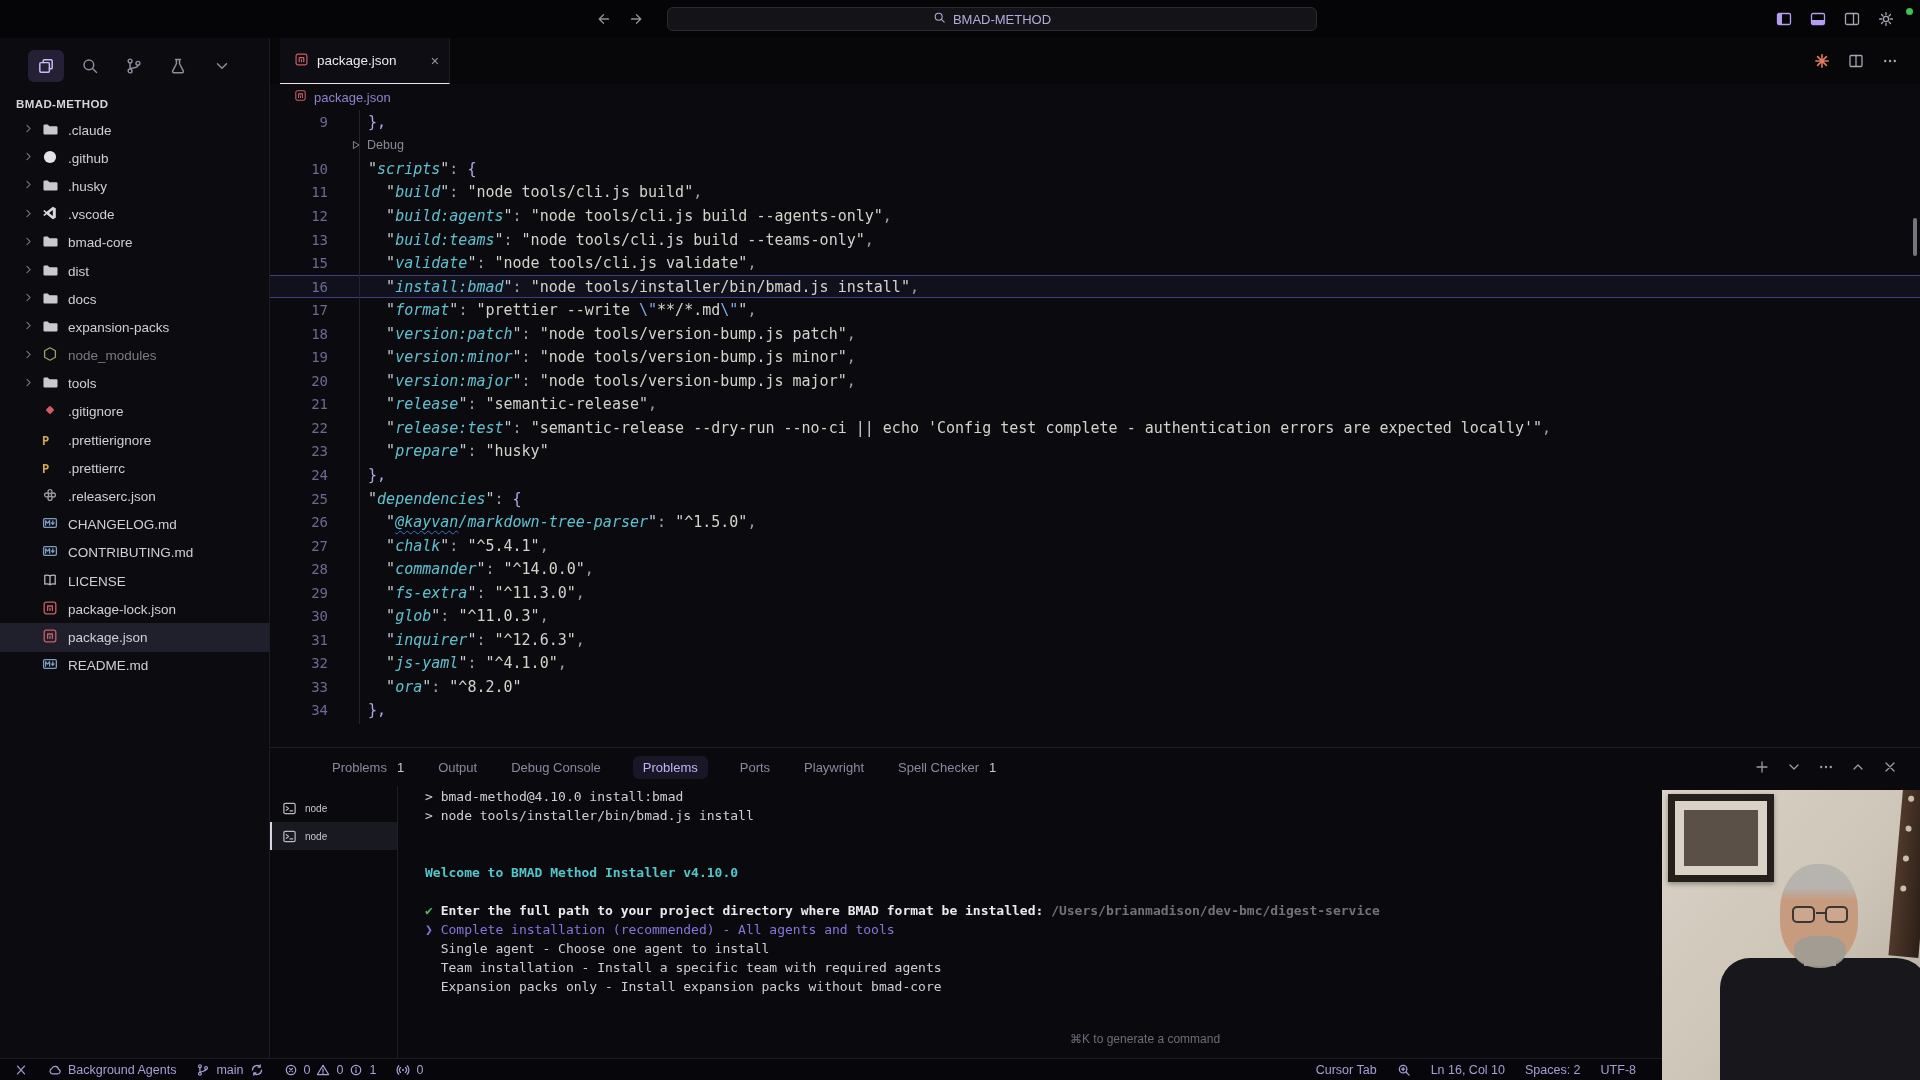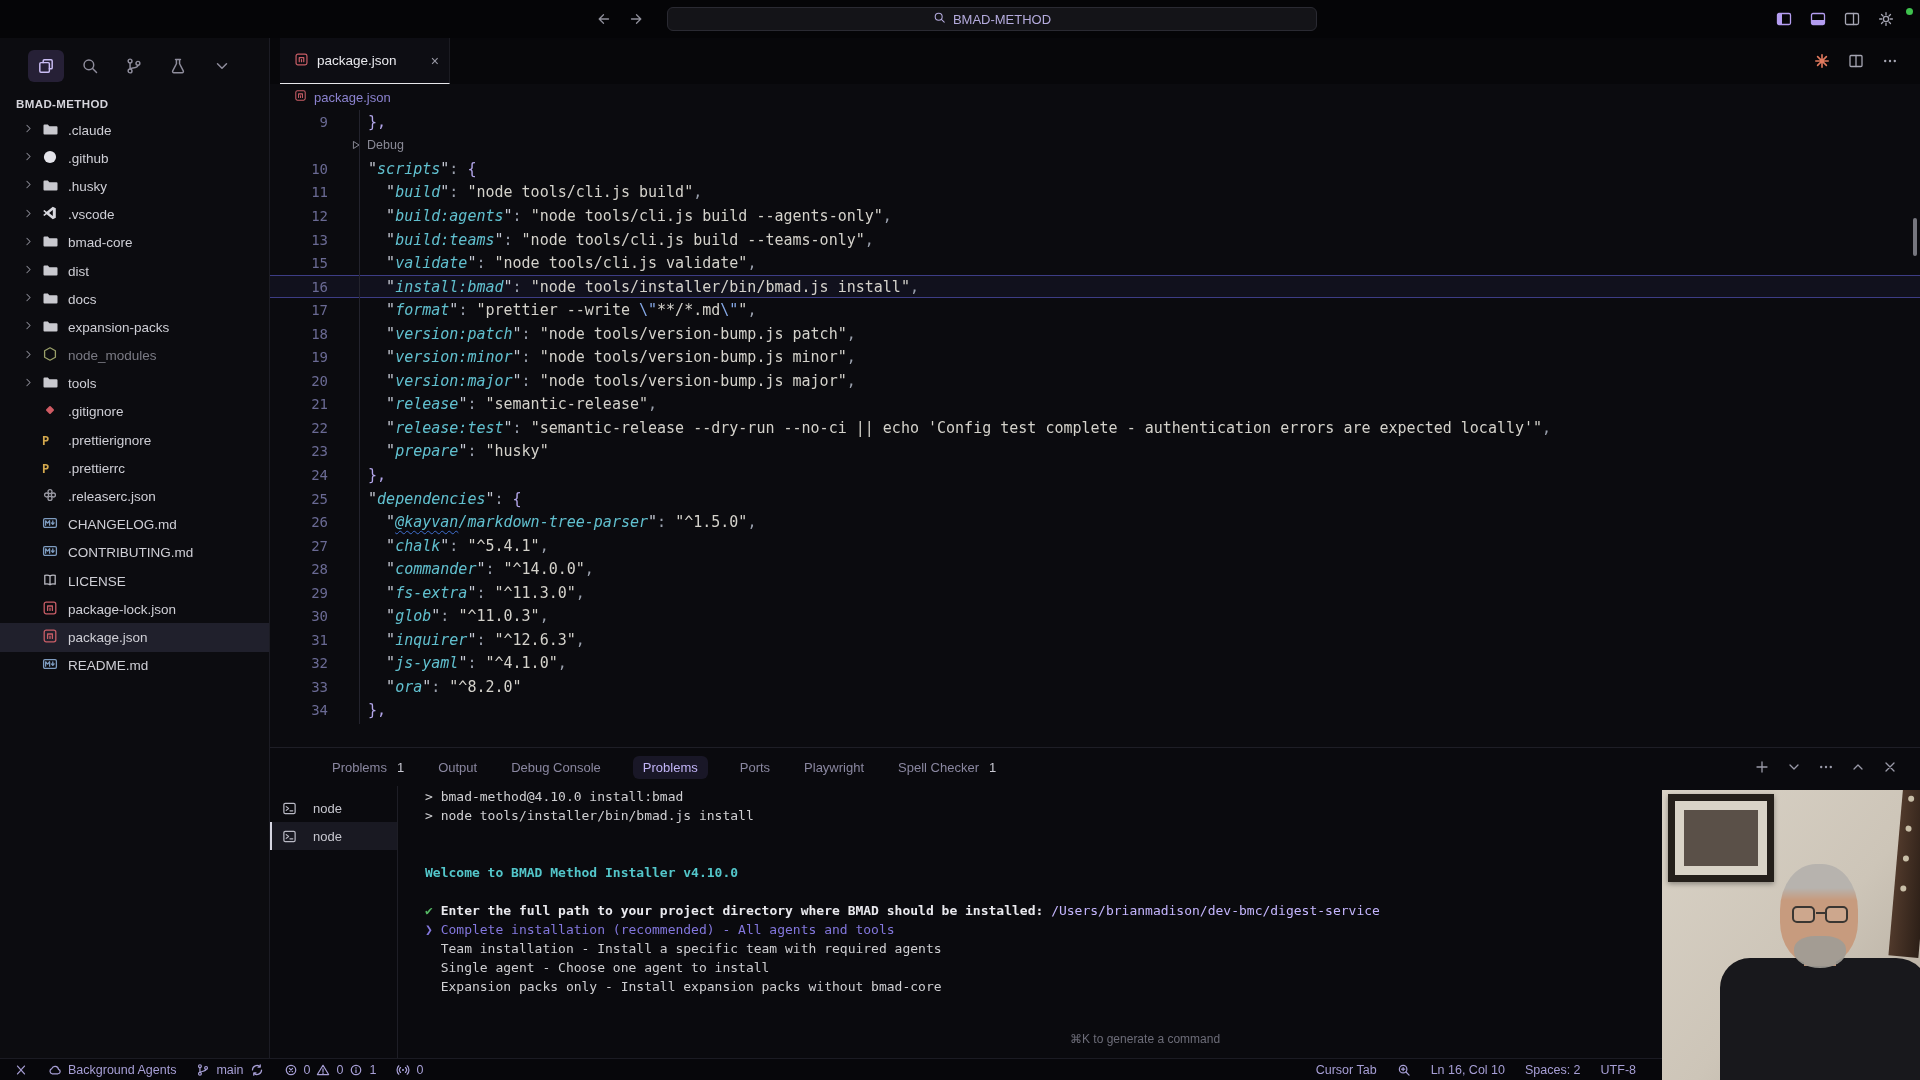--- a/index.html
+++ b/index.html
@@ -75,7 +75,7 @@
   .ptab.on { color:#c0b3f5; background:rgba(140,120,220,.12); border-radius:6px; padding:4px 10px; }
   #panel-actions { position:absolute; right:22px; top:0; height:38px; display:flex; align-items:center; gap:16px; color:#9a9aa8; }
   #term-list { position:absolute; left:0; top:38px; width:128px; height:273px; border-right:1px solid #1e1e26; padding-top:8px; }
-  .term-item { height:28px; display:flex; align-items:center; gap:16px; padding-left:12px; color:#c6c6ce; font-size:13px; }
+  .term-item { height:28px; display:flex; align-items:center; gap:8px; padding-left:12px; color:#c6c6ce; font-size:10px; }
   .term-item.sel { background:#191922; border-left:2px solid #d6d6e2; padding-left:10px; }
   #term-out { position:absolute; left:155px; top:41px; font-family:"DejaVu Sans Mono", monospace; font-size:13px; }
   .t-row { height:19px; white-space:pre; display:block; }

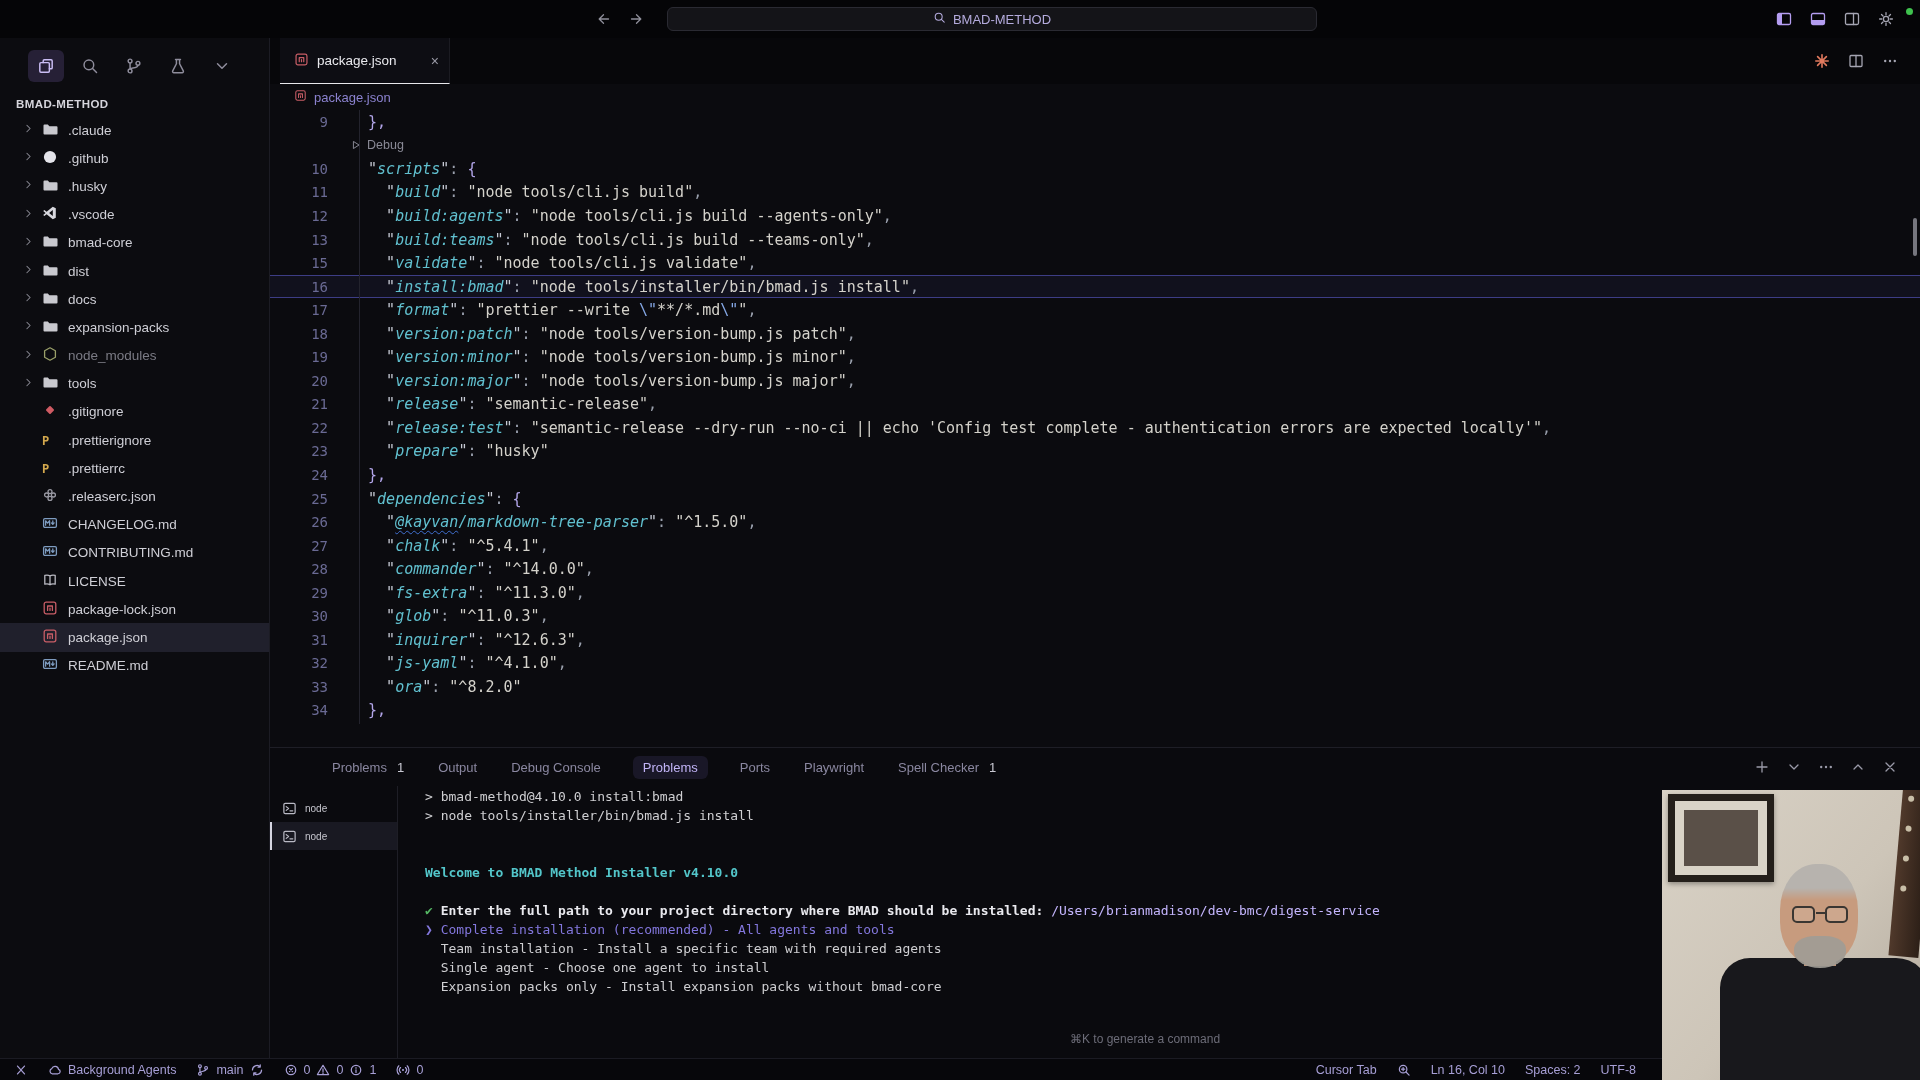--- a/index.html
+++ b/index.html
@@ -593,7 +593,7 @@
       <div class="t-row">&nbsp;</div>
       <div class="t-row"><span class="t-cyan">Welcome to BMAD Method Installer v4.10.0</span></div>
       <div class="t-row">&nbsp;</div>
-      <div class="t-row"><span class="t-green">✔ </span><span class="t-bold">Enter the full path to your project directory where BMAD should be installed: </span><span class="t-path">/Users/brianmadison/dev-bmc/digest-service</span></div>
+      <div class="t-row"><span class="t-green">✔ </span><span class="t-bold">Enter the full path to your project directory where BMAD format be installed: </span><span class="t-path">/Users/brianmadison/dev-bmc/digest-service</span></div>
       <div class="t-row"><span class="t-sel">❯ Complete installation (recommended) - All agents and tools</span></div>
       <div class="t-row"><span class="t-t">  Team installation - Install a specific team with required agents</span></div>
       <div class="t-row"><span class="t-t">  Single agent - Choose one agent to install</span></div>

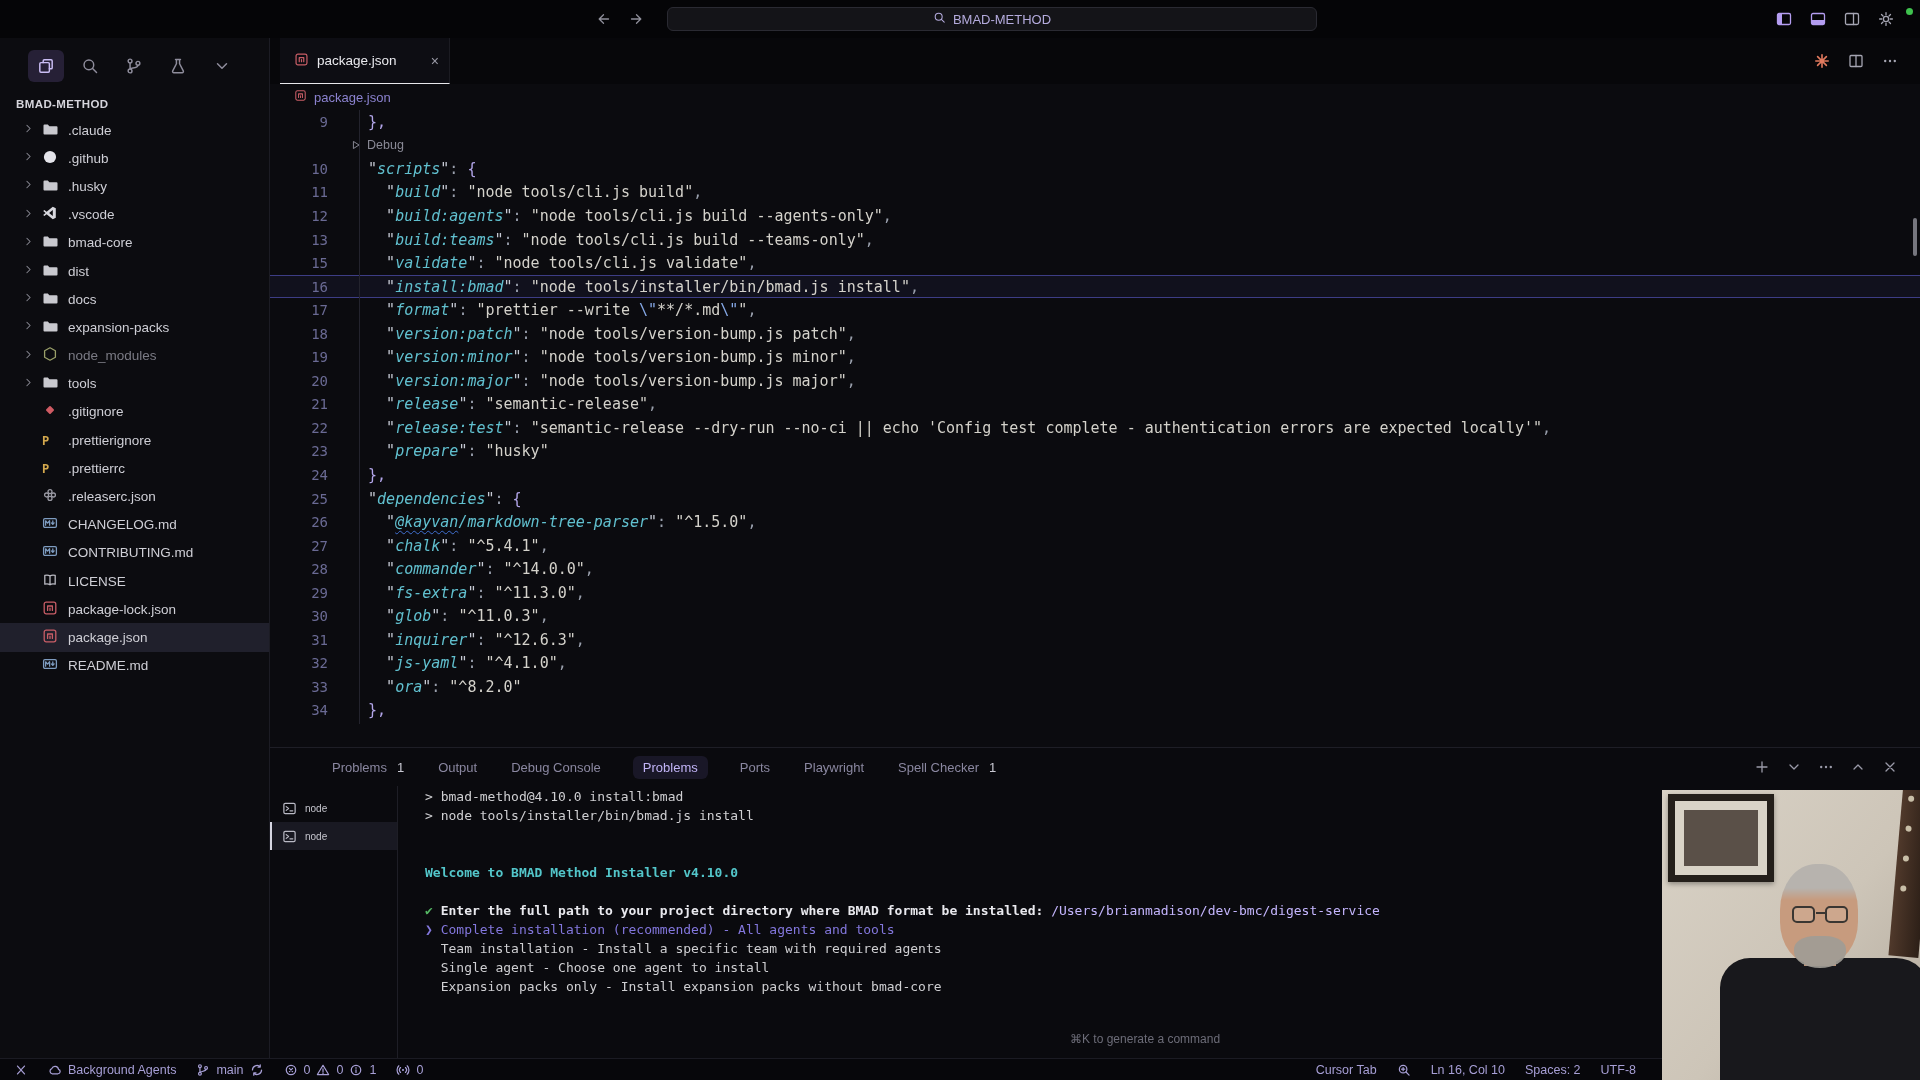--- a/index.html
+++ b/index.html
@@ -81,7 +81,7 @@
   .t-row { height:19px; white-space:pre; display:block; }
   .t-t { color:#cfcfd2; } .t-cyan { color:#53c6ca; font-weight:bold; }
   .t-green { color:#55b864; font-weight:bold; } .t-bold { color:#e9e9ee; font-weight:bold; }
-  .t-path { color:#c4b5fd; } .t-dim { color:#83838e; } .t-sel { color:#8377dd; }
+  .t-path { color:#737373;font-weight:bold; } .t-dim { color:#83838e; } .t-sel { color:#8377dd; }
   #cmdk-hint { position:absolute; left:800px; top:284px; color:#6c6c78; font-size:12px; }
 
   

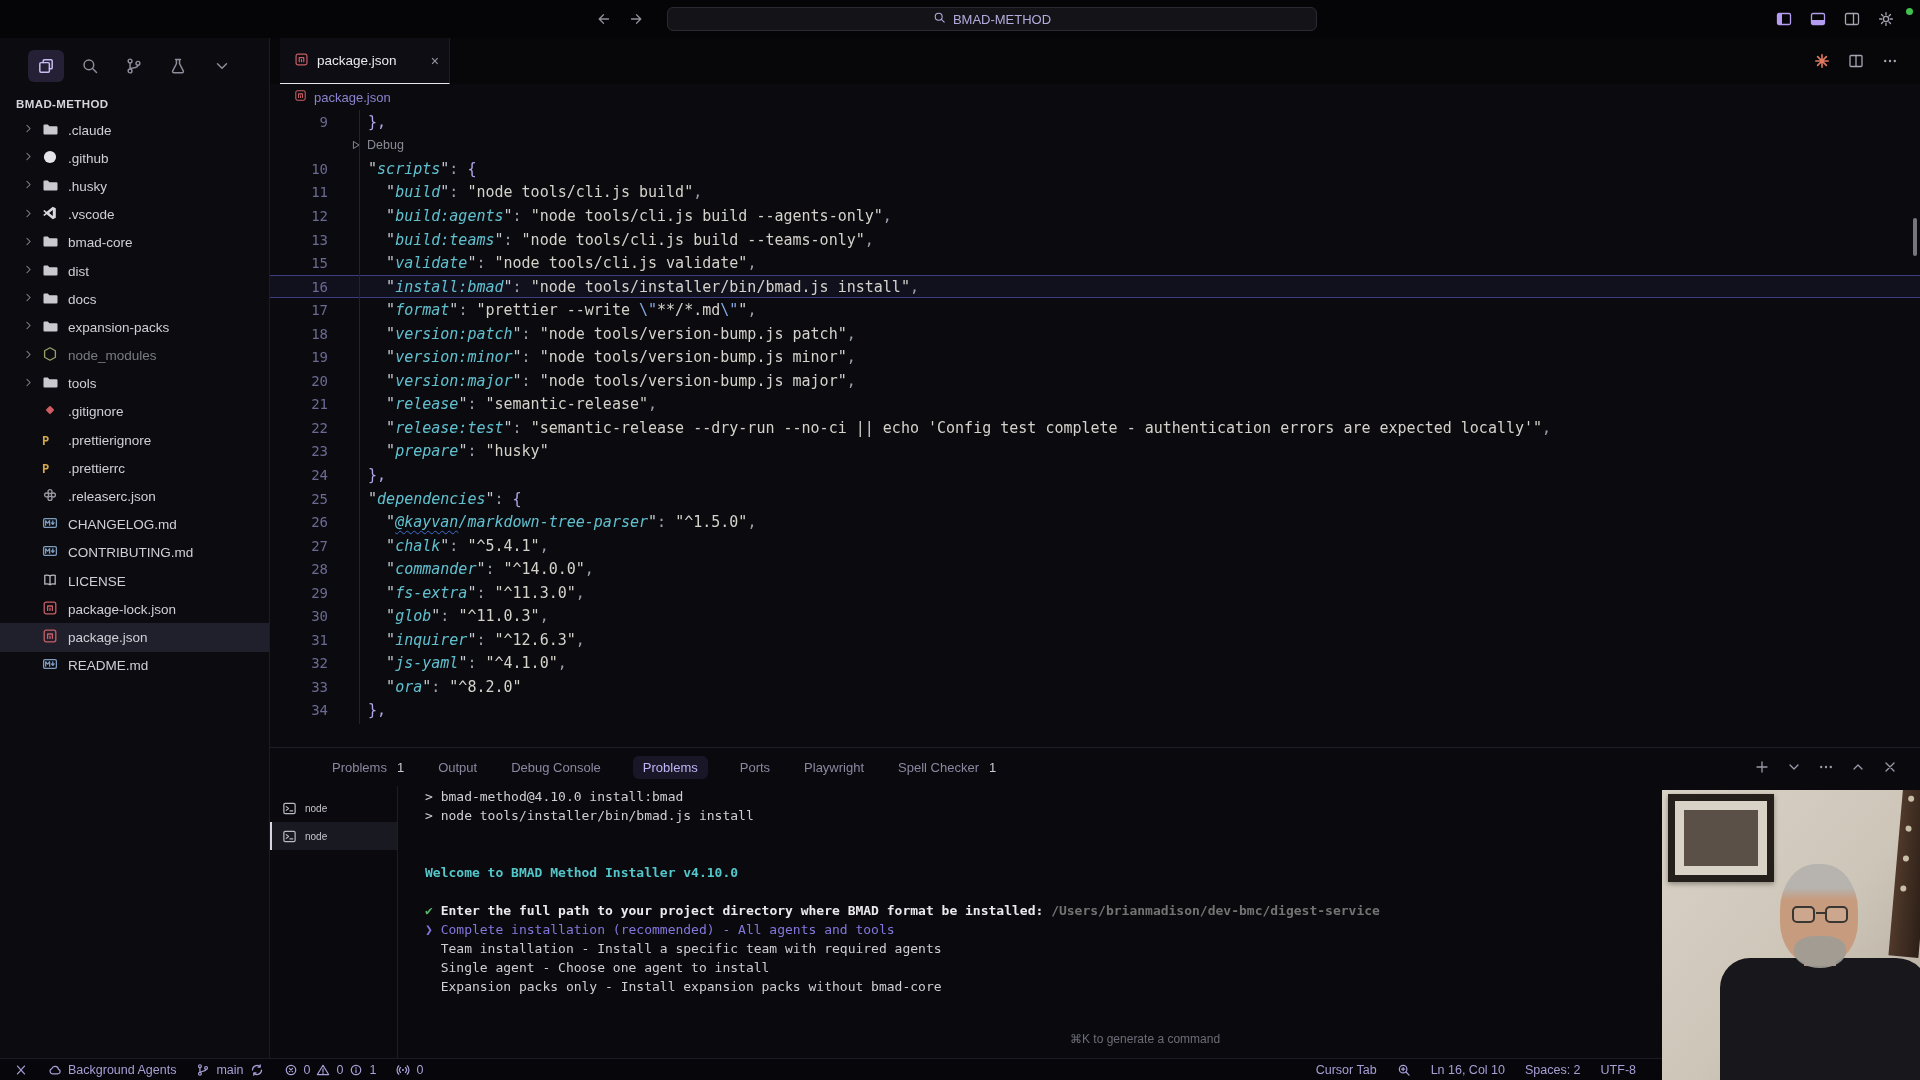--- a/index.html
+++ b/index.html
@@ -595,8 +595,8 @@
       <div class="t-row">&nbsp;</div>
       <div class="t-row"><span class="t-green">✔ </span><span class="t-bold">Enter the full path to your project directory where BMAD format be installed: </span><span class="t-path">/Users/brianmadison/dev-bmc/digest-service</span></div>
       <div class="t-row"><span class="t-sel">❯ Complete installation (recommended) - All agents and tools</span></div>
+      <div class="t-row"><span class="t-t">  Single agent - Choose one agent to install</span></div>
       <div class="t-row"><span class="t-t">  Team installation - Install a specific team with required agents</span></div>
-      <div class="t-row"><span class="t-t">  Single agent - Choose one agent to install</span></div>
       <div class="t-row"><span class="t-t">  Expansion packs only - Install expansion packs without bmad-core</span></div>
     </div>
   <div id="cmdk-hint">⌘K to generate a command</div>

